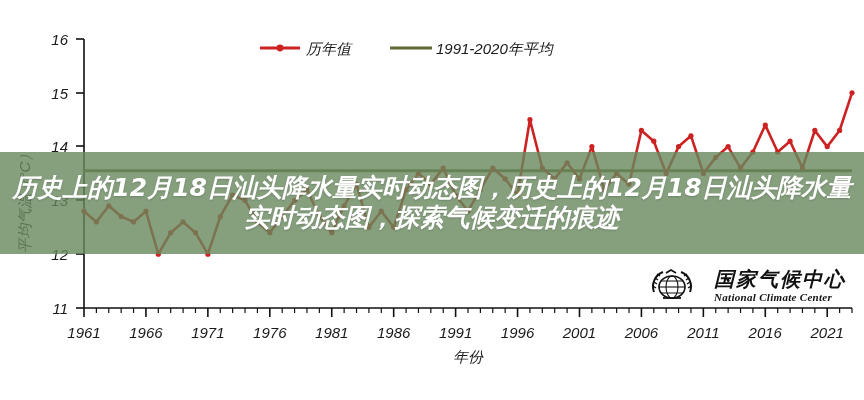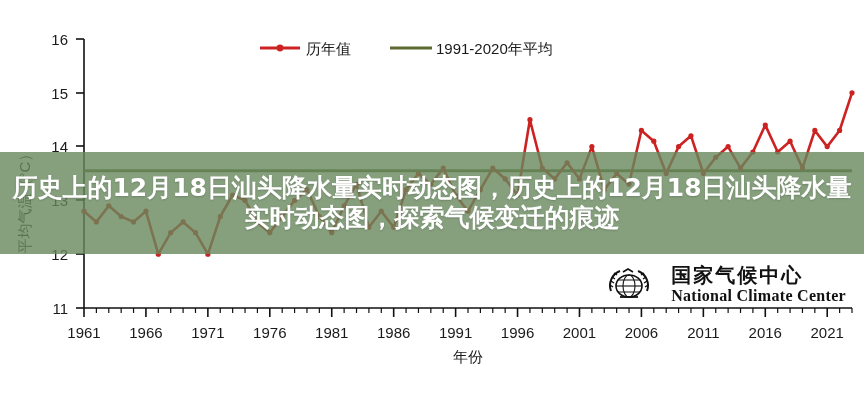--- a/index.html
+++ b/index.html
@@ -11,7 +11,7 @@
     overflow:hidden;
     position:relative;
   }
-  #stage{position:relative;width:864px;height:312px;background:#fff;}
+  #stage{position:relative;width:864px;height:312px;background:#fff;font-style:italic;}
 
   
   #chart-svg{position:absolute;left:0;top:0;width:864px;height:400px;}

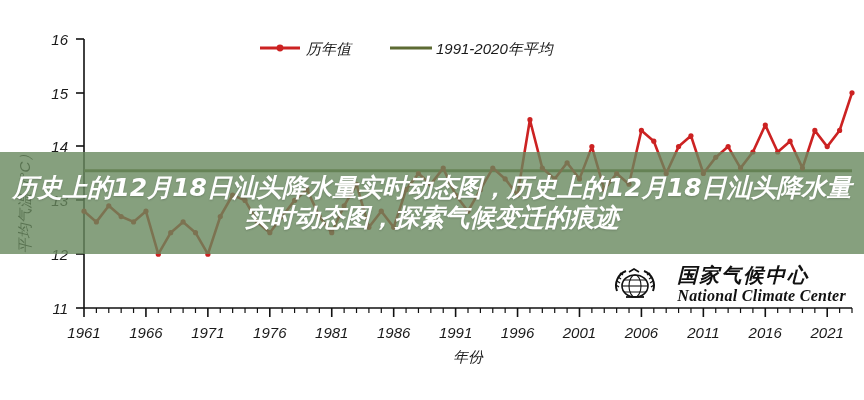--- a/index.html
+++ b/index.html
@@ -64,7 +64,7 @@
   }
   #logo-en{
     font-family:"Liberation Serif","DejaVu Serif",serif;
-    font-size:16px;font-weight:bold;color:#111;margin-top:3px;letter-spacing:.3px;
+    font-size:11px;font-weight:bold;color:#111;margin-top:3px;letter-spacing:.3px;
   }
 </style>
 </head>

